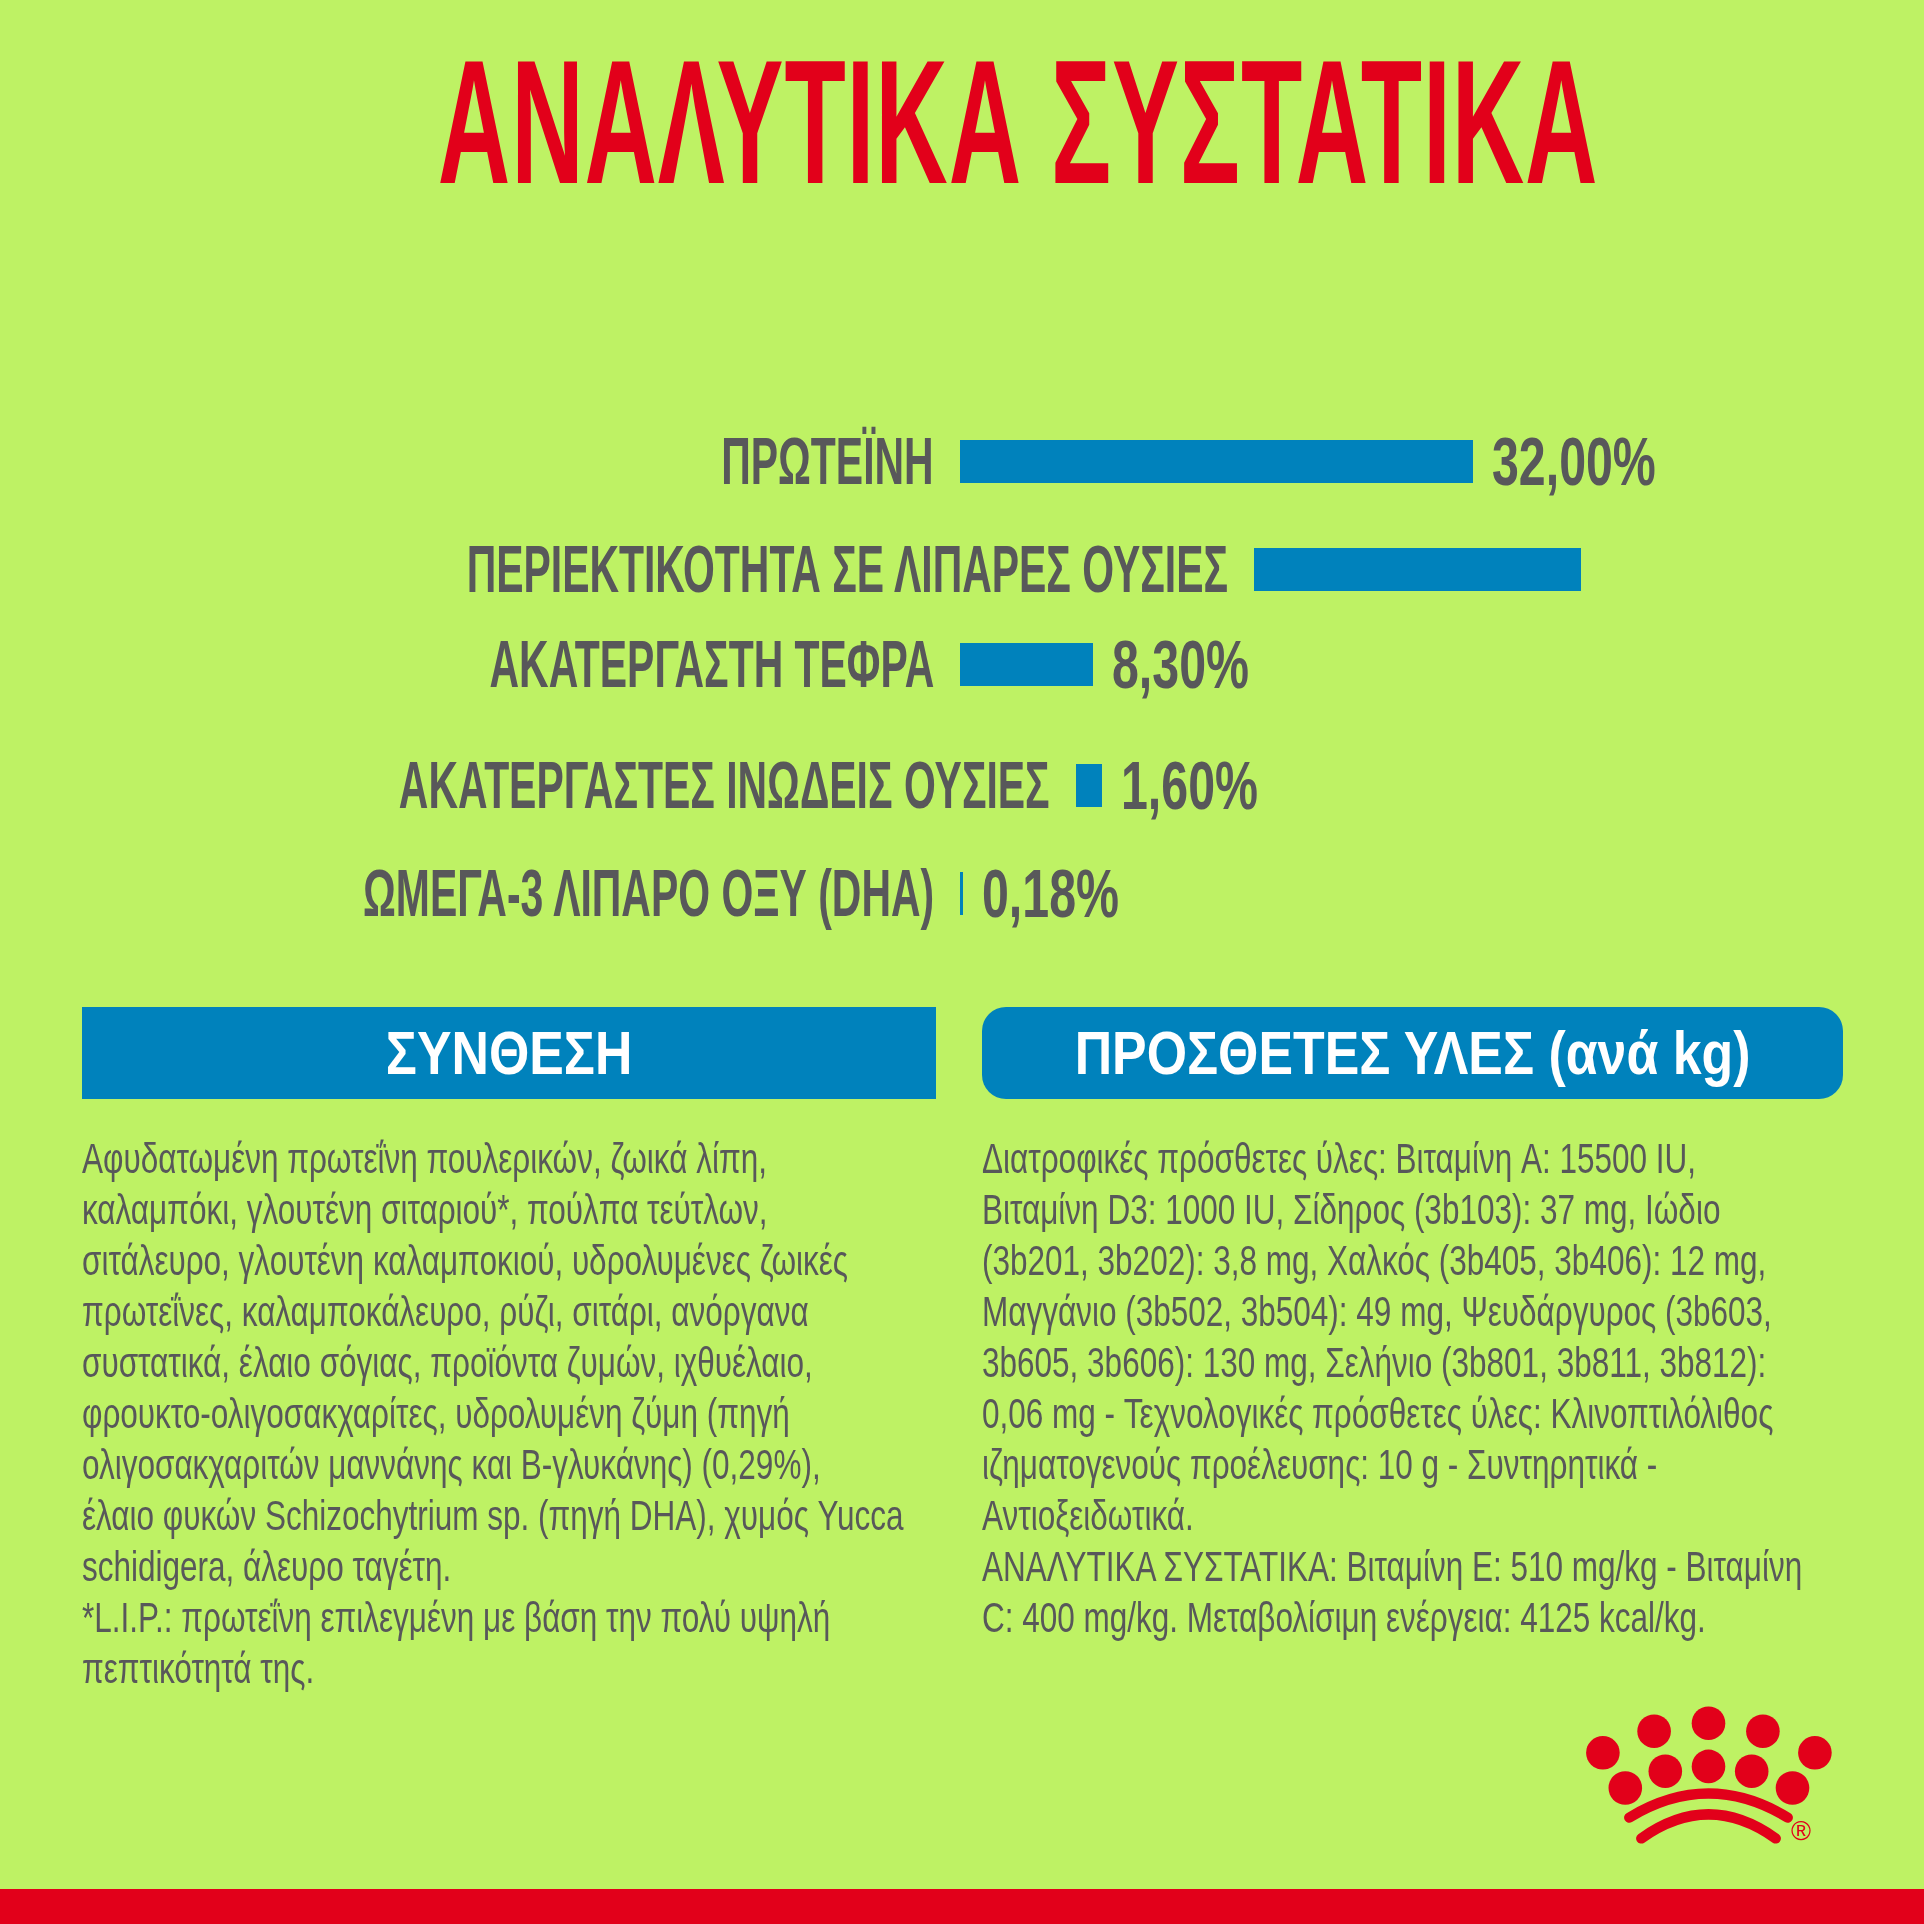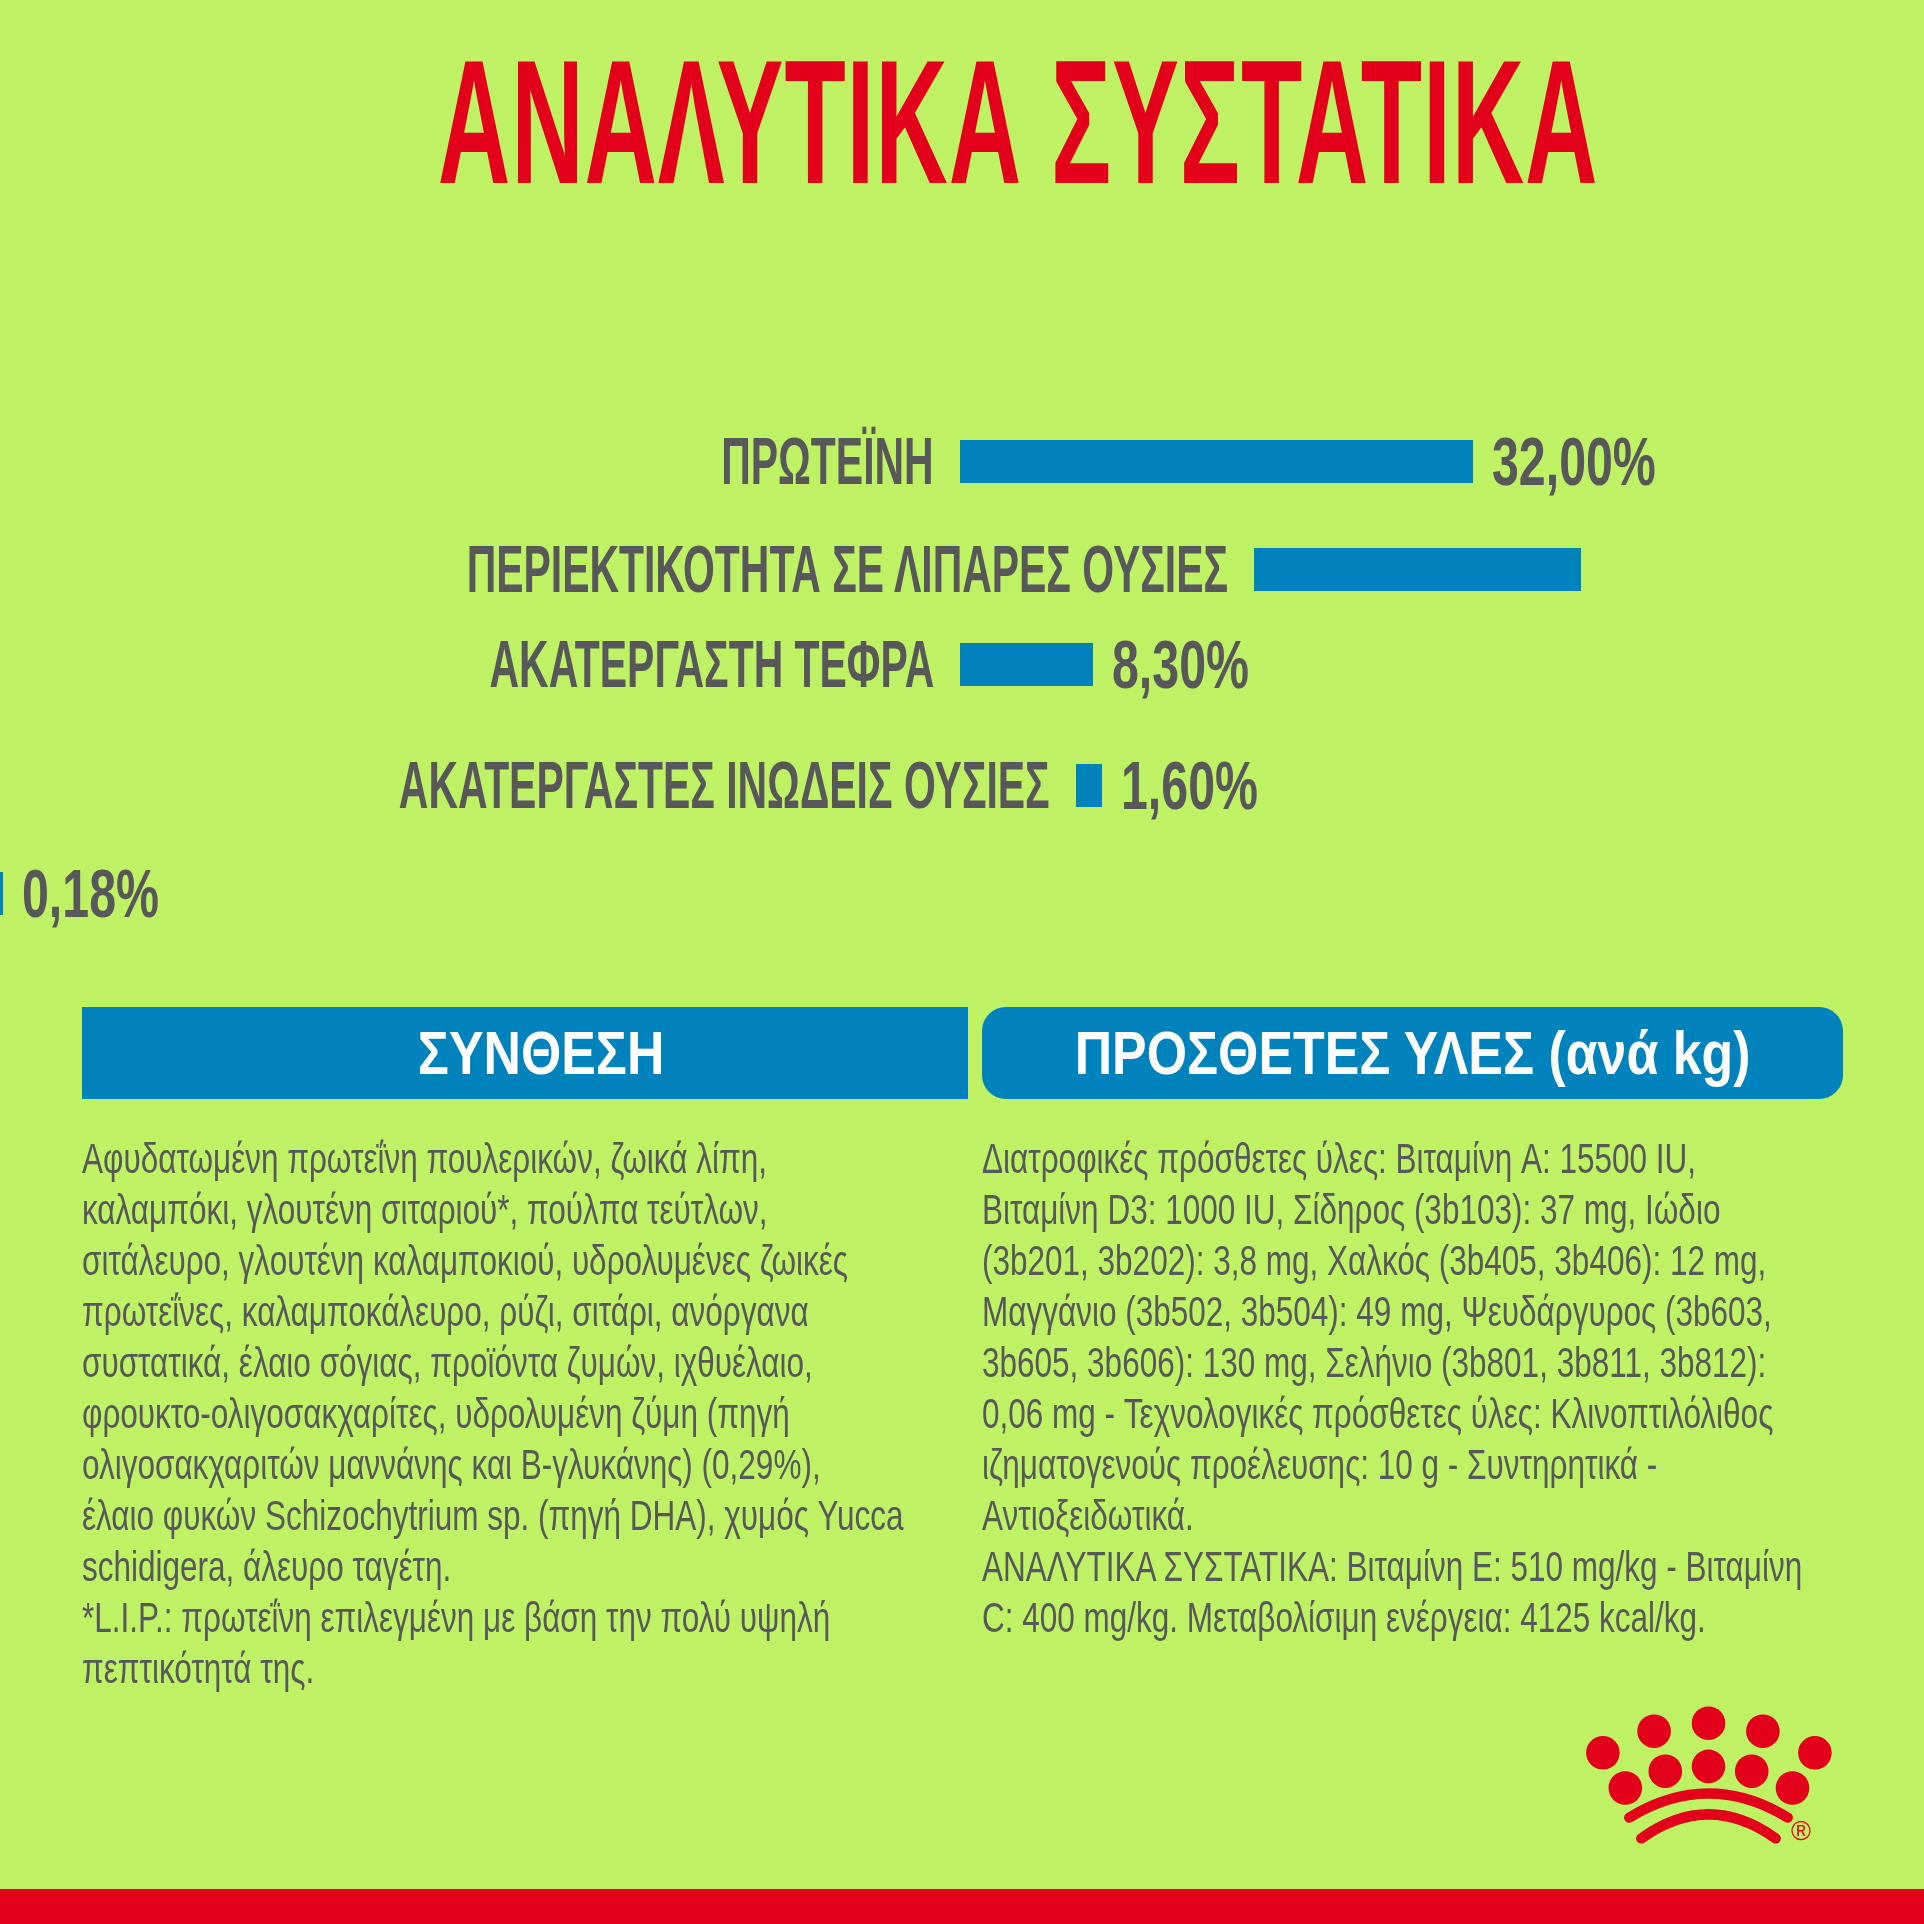--- a/index.html
+++ b/index.html
@@ -177,6 +177,9 @@
     </div>
 
     <div class="chart-row" style="top:845px">
+      <div class="chart-label-cell">
+        <span class="squeeze">ΩΜΕΓΑ-3 ΛΙΠΑΡΟ ΟΞΥ (DHA)</span>
+      </div>
       <div class="chart-bar" style="width: 3.2px; background: rgb(0, 130, 188);"></div>
       <div class="chart-value-cell">
         <span class="squeeze">0,18%</span>

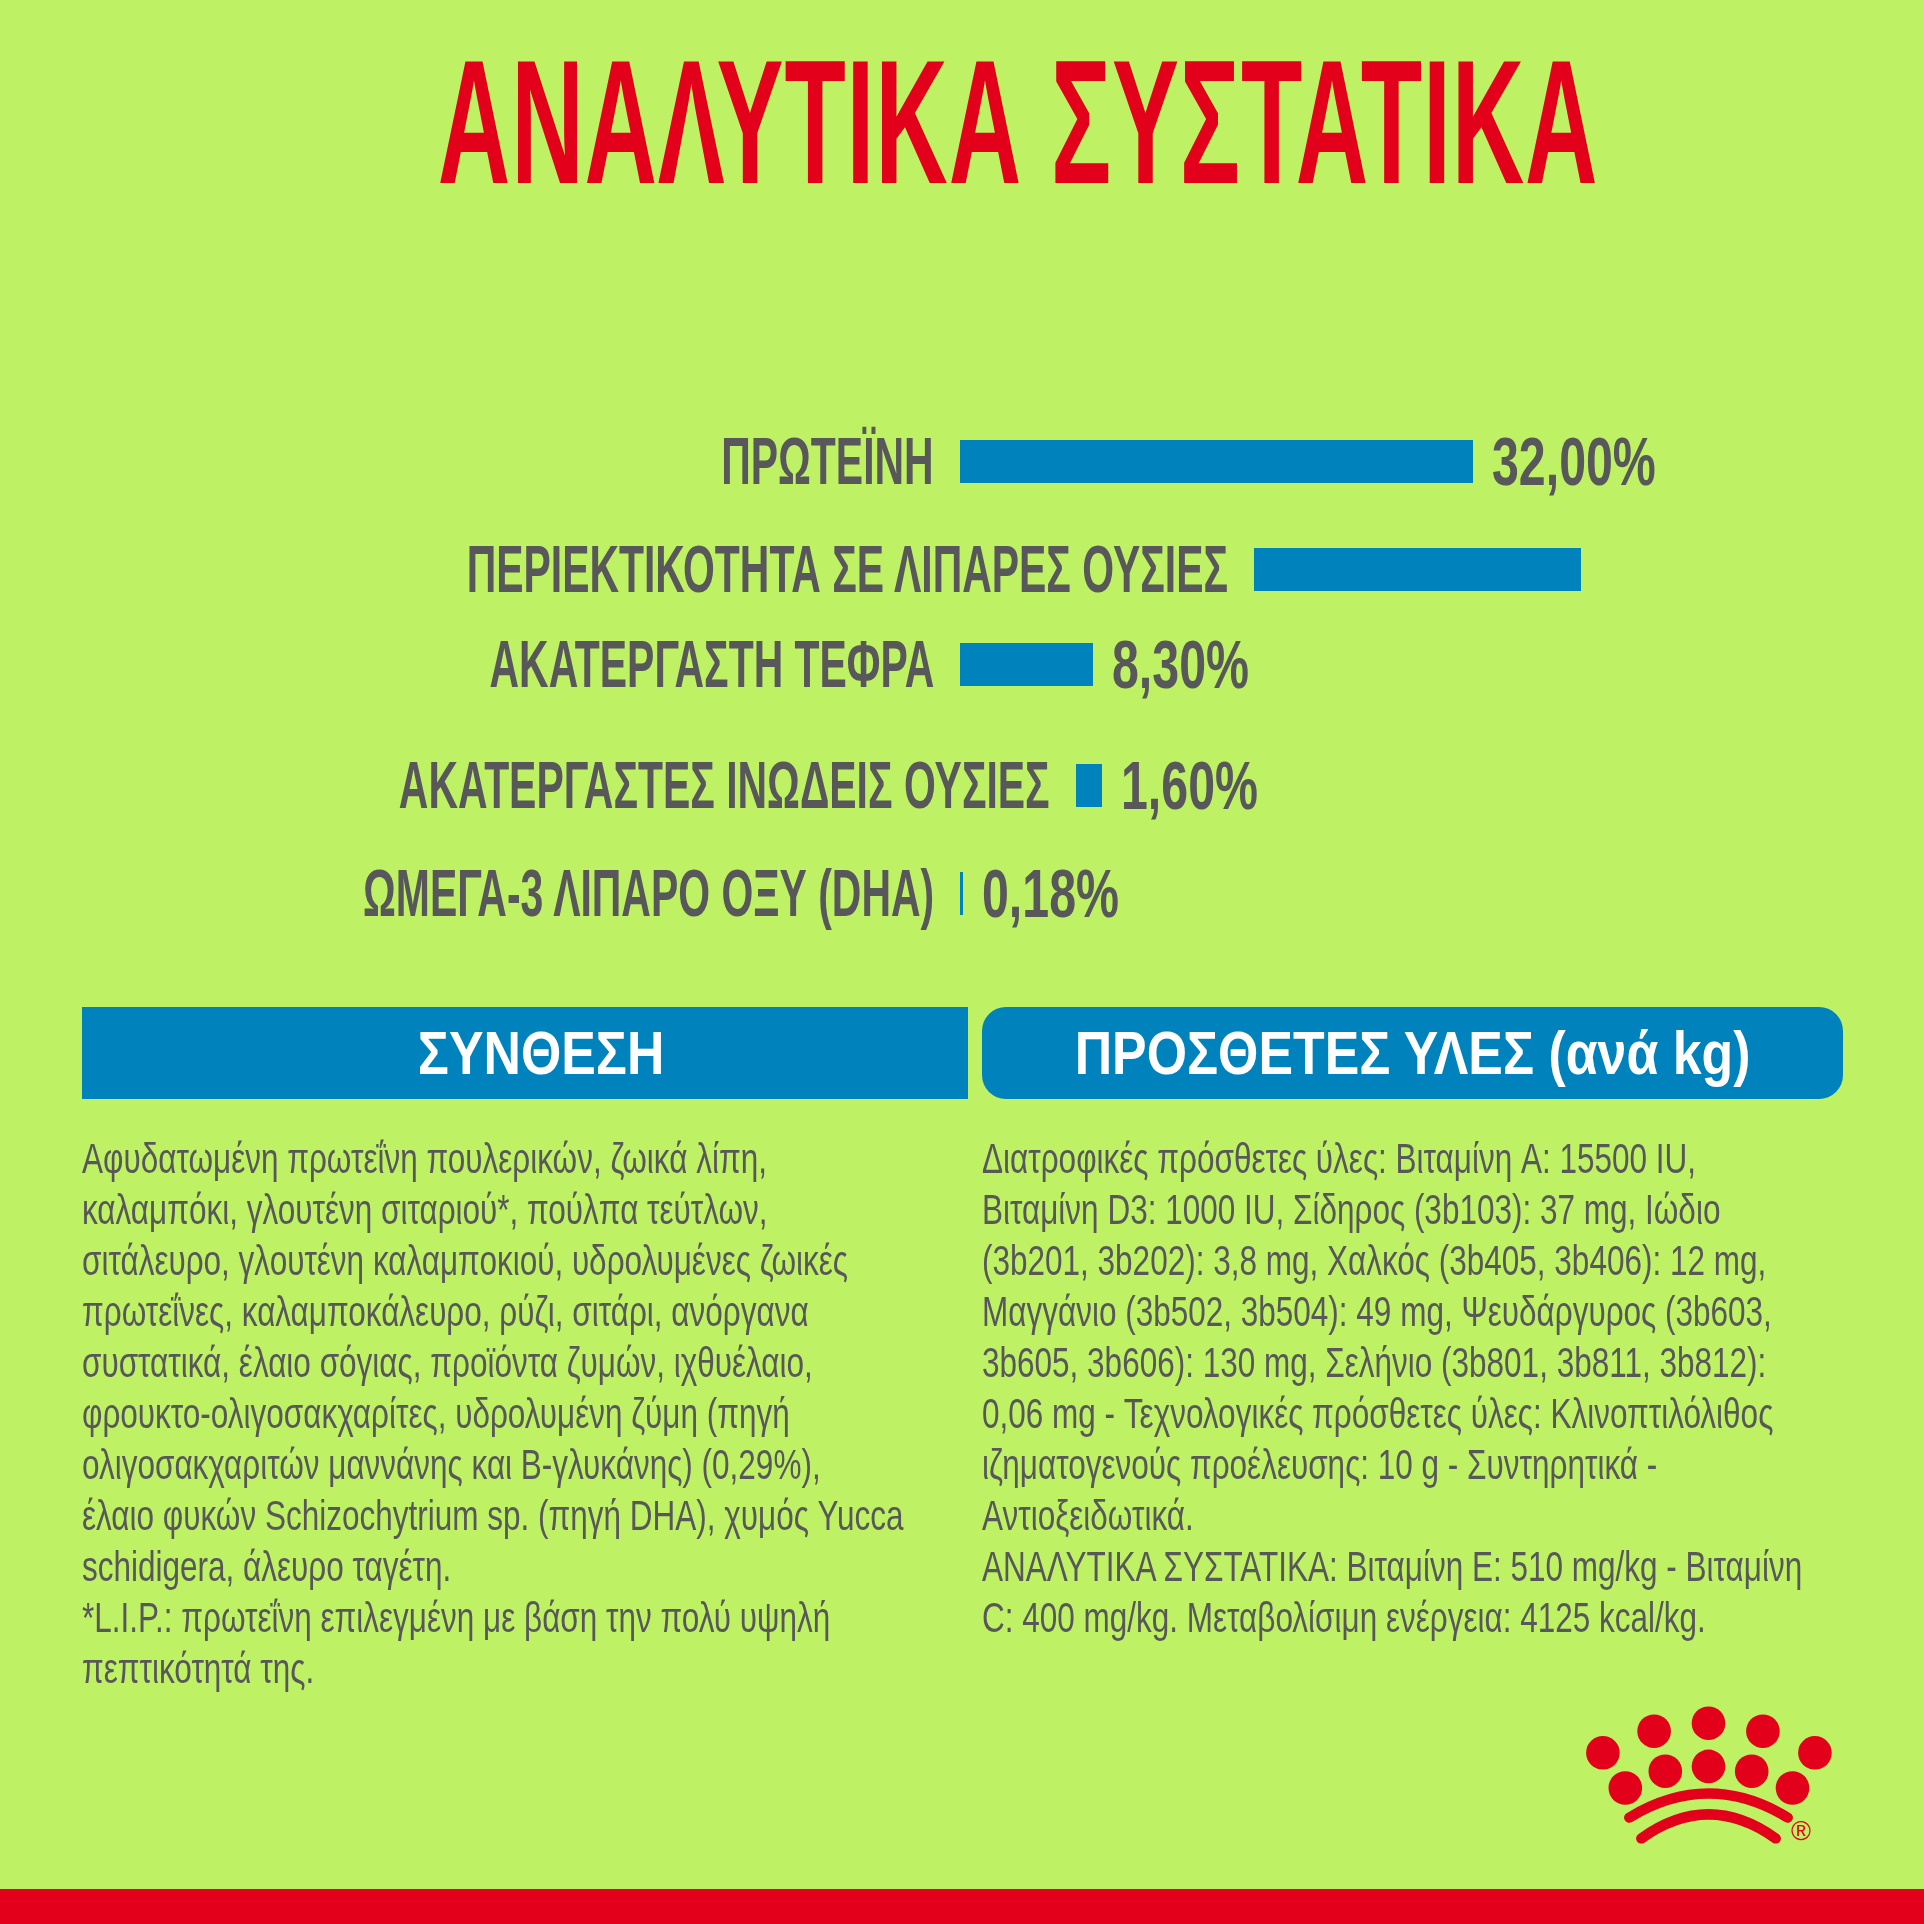--- a/index.html
+++ b/index.html
@@ -84,7 +84,7 @@
     align-items: center;
     justify-content: center;
   }
-  .section-header.left  { left: 82px;  width: 854px; padding-left: 32px; }
+  .section-header.left  { left: 82px;  width: 854px; }
   .section-header.right { left: 982px; width: 861px; border-radius: 24px; }
   .section-header .squeeze {
     display: inline-block;

